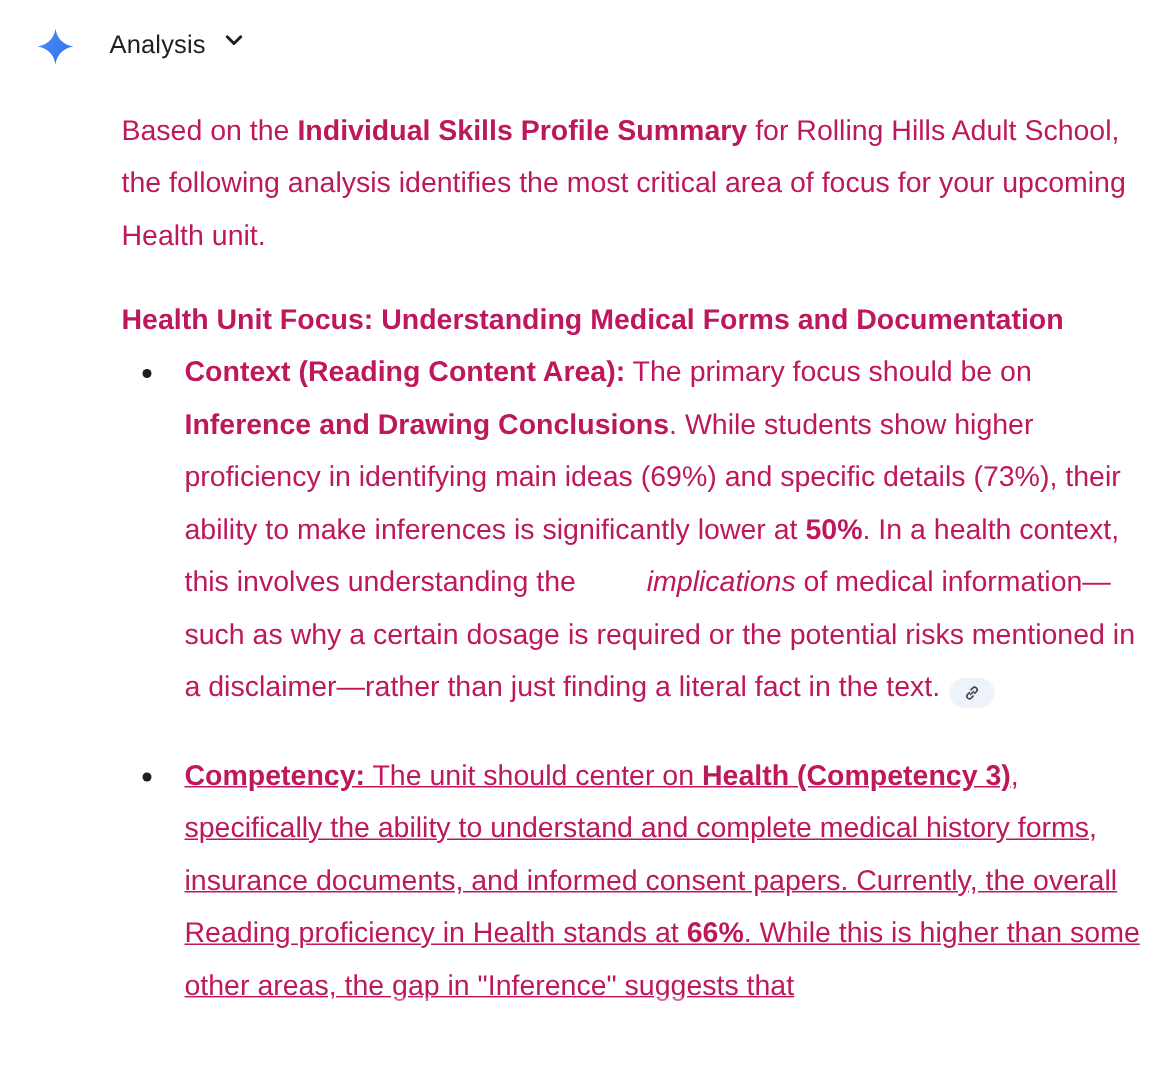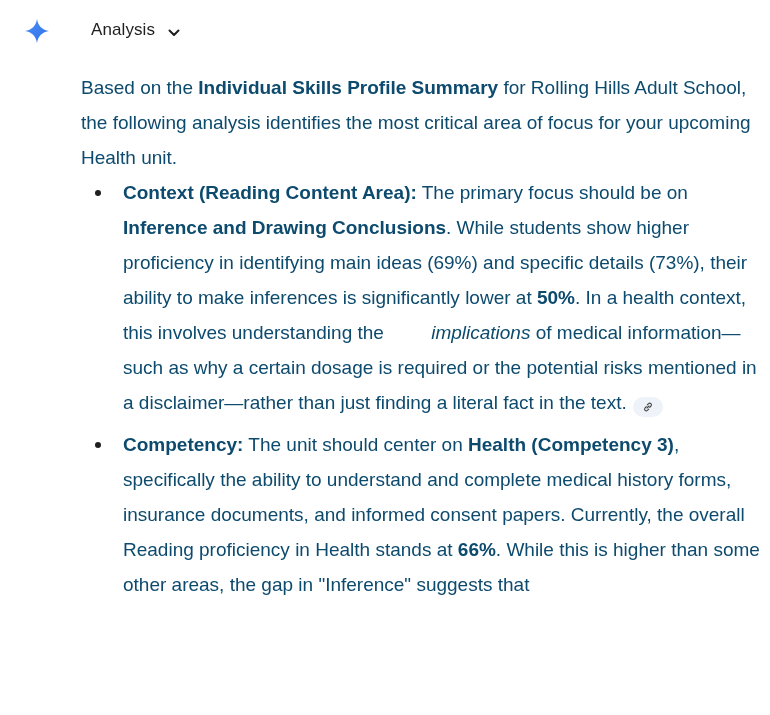--- a/index.html
+++ b/index.html
@@ -36,10 +36,9 @@
       left: 73px;
       top: 20px;
       display: flex;
-      align-items: flex-end;
+      align-items: flex-start;
       gap: 8px;
       cursor: pointer;
-      margin-left: 18px;
     }
     .title-label {
       font-size: 17px;

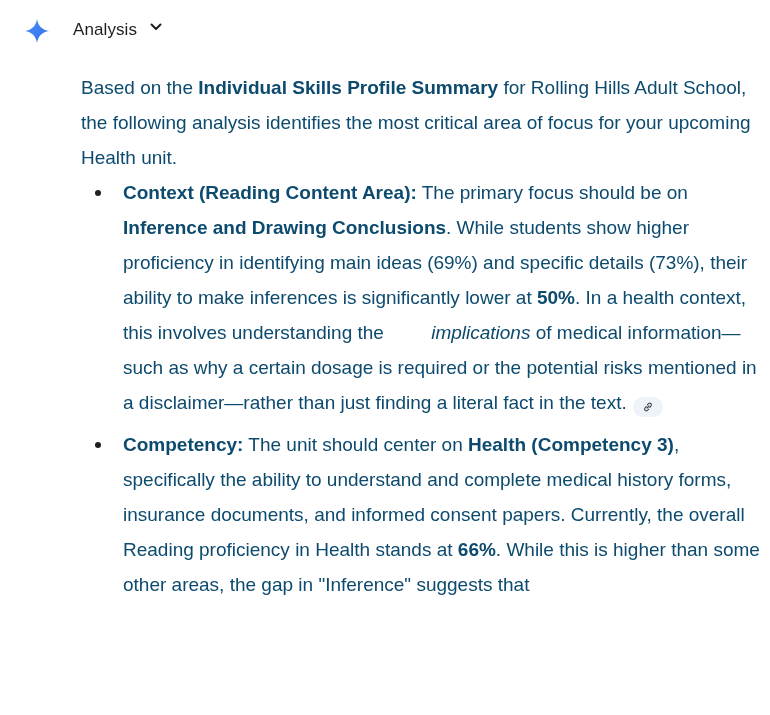--- a/index.html
+++ b/index.html
@@ -57,7 +57,7 @@
       width: 689px;
       font-size: 19px;
       line-height: 35px;
-      color: #0c4a6e;
+      color: #be185d;
     }
     .content p {
       margin: 0;

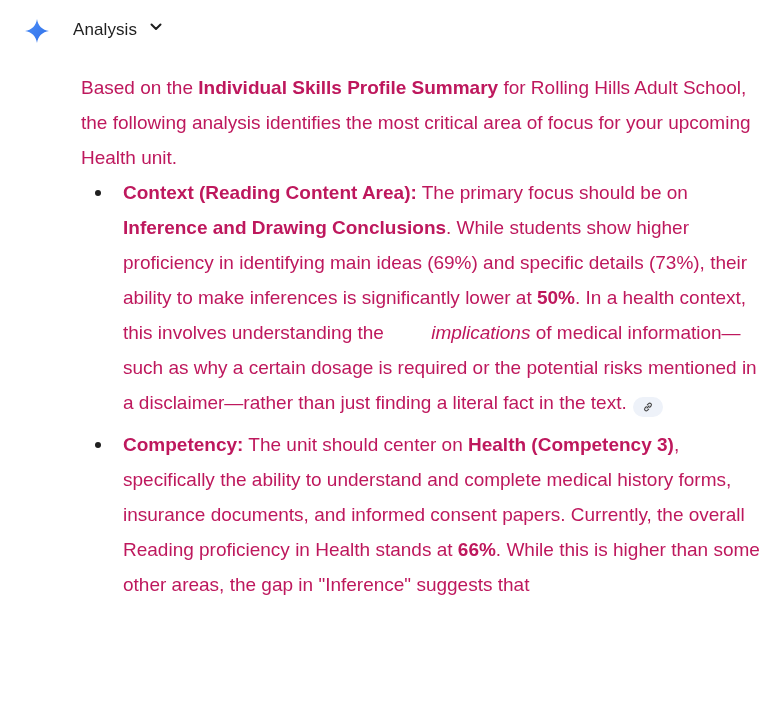--- a/index.html
+++ b/index.html
@@ -145,6 +145,7 @@
 <div class="content">
   <p class="intro"><span>Based on the </span><b>Individual Skills Profile Summary</b><span> for Rolling Hills Adult School, the following analysis identifies the most critical area of focus for your upcoming Health unit.</span></p>
 
+  <p class="section-heading">Health Unit Focus: Understanding Medical Forms and Documentation</p>
 
   <ul class="bullets">
     <li>

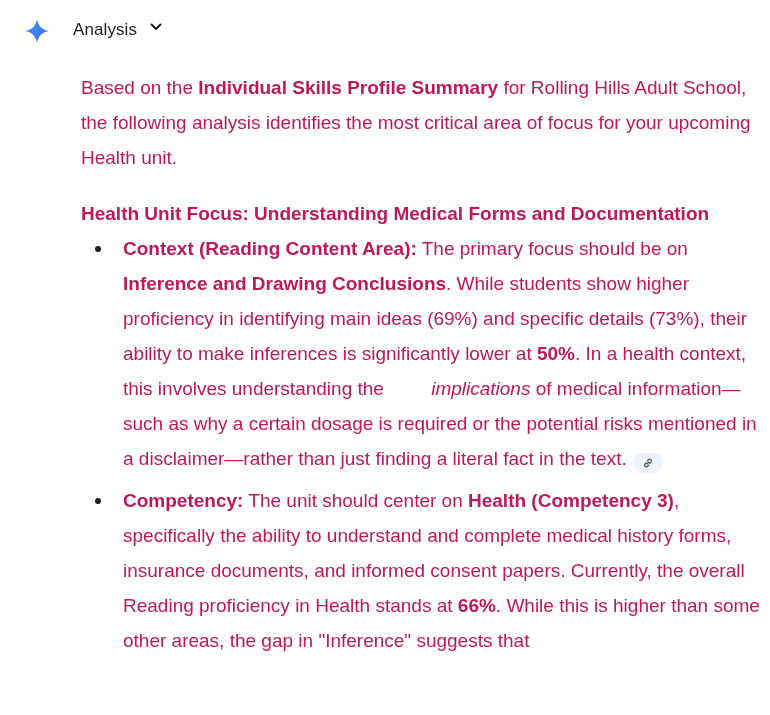--- a/index.html
+++ b/index.html
@@ -82,7 +82,8 @@
       width: 648px;
     }
     ul.bullets li + li {
-      margin-top: 7px;
+      margin-top: 24px;
+      text-decoration: underline;
     }
     .bullet-dot {
       position: absolute;

